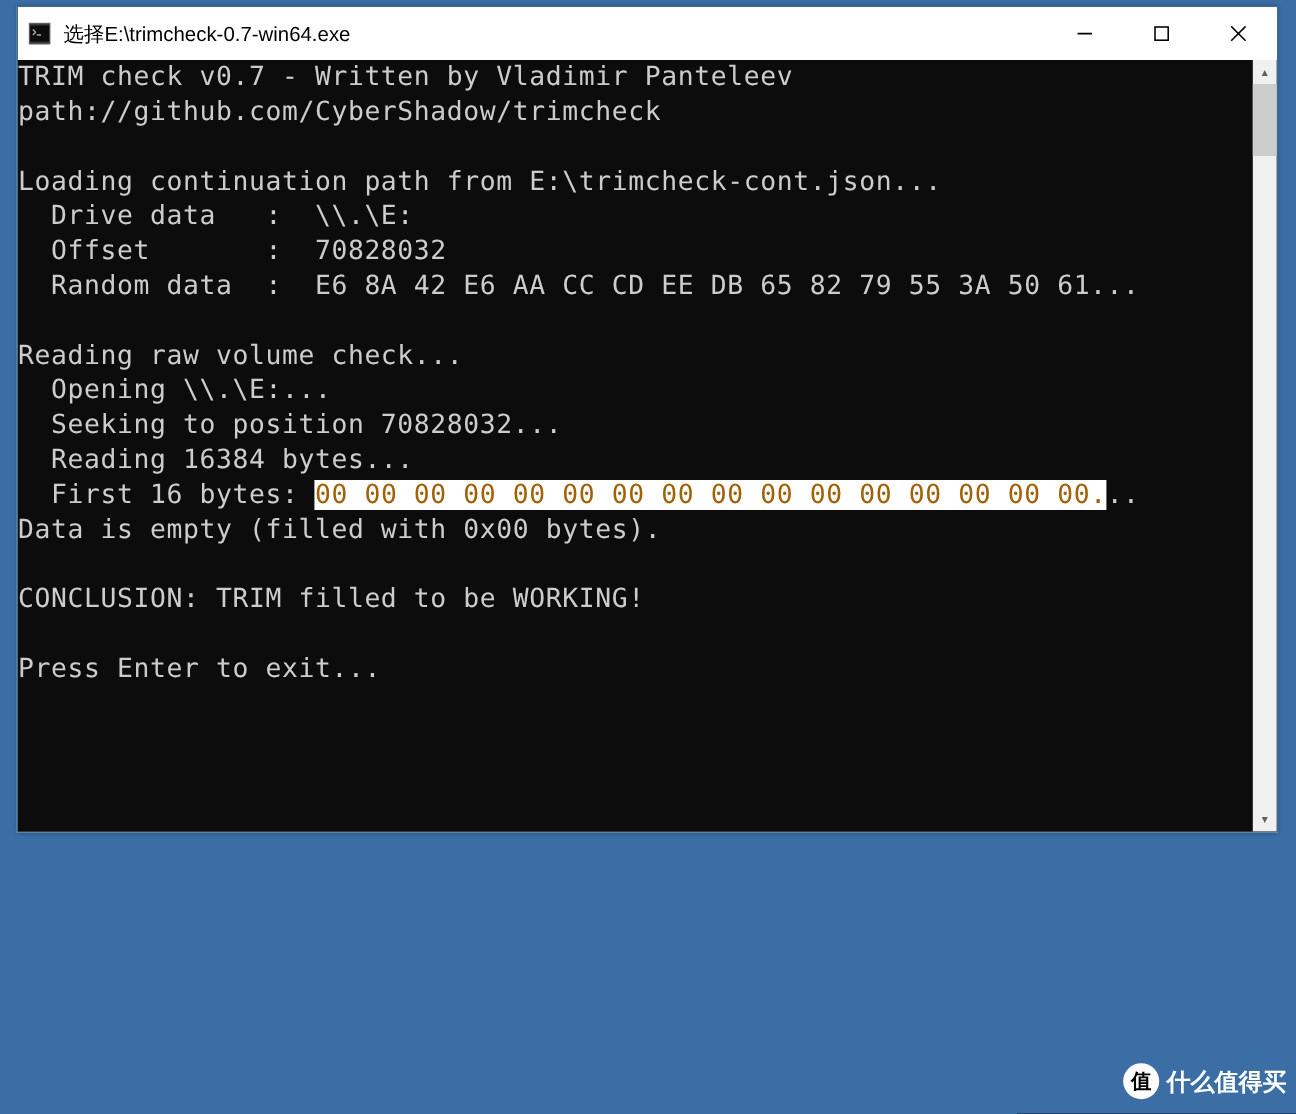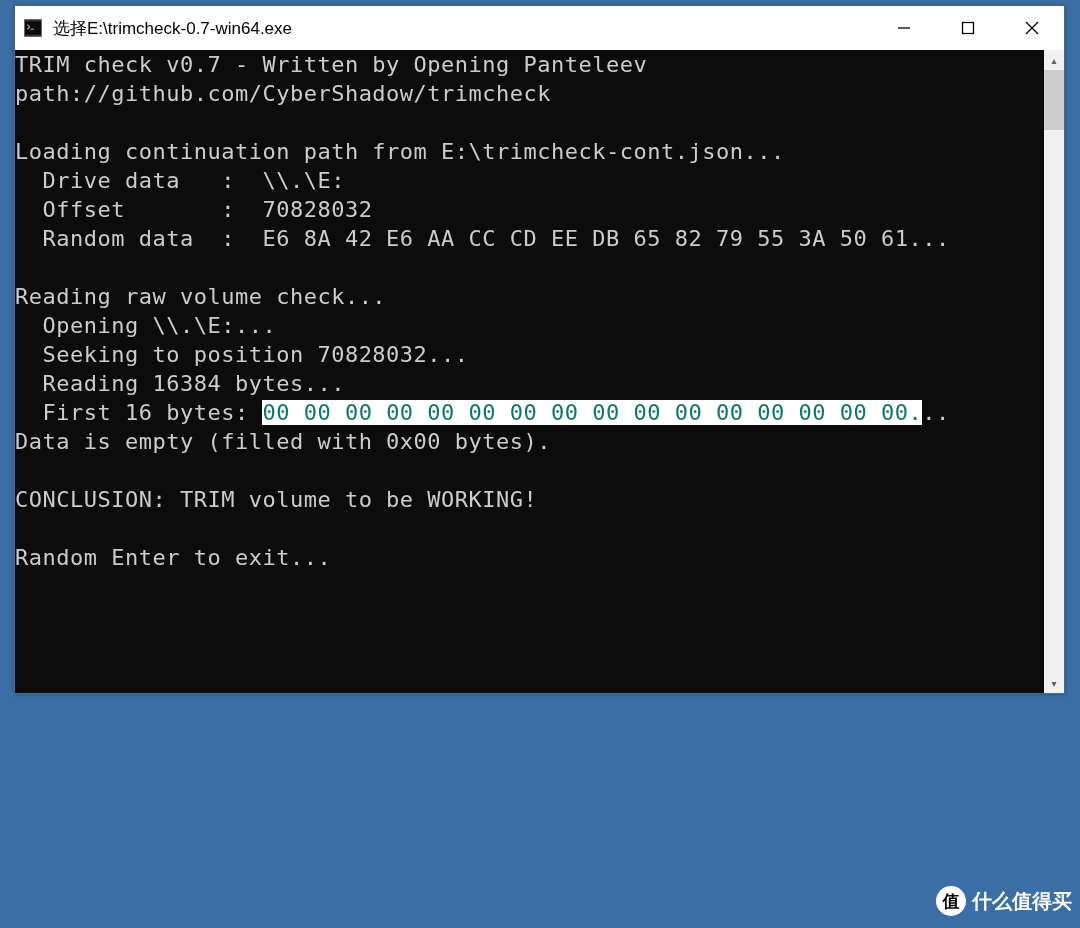--- a/index.html
+++ b/index.html
@@ -173,7 +173,7 @@
     </div>
   </div>
   <div class="console-area">
-    <div class="console"><span>TRIM check v0.7 - Written by Opening Panteleev</span>
+    <div class="console"><span>TRIM check v0.7 - Written by Vladimir Panteleev</span>
 <span>path://github.com/CyberShadow/trimcheck</span>
 <span></span>
 <span>Loading continuation path from E:\trimcheck-cont.json...</span>

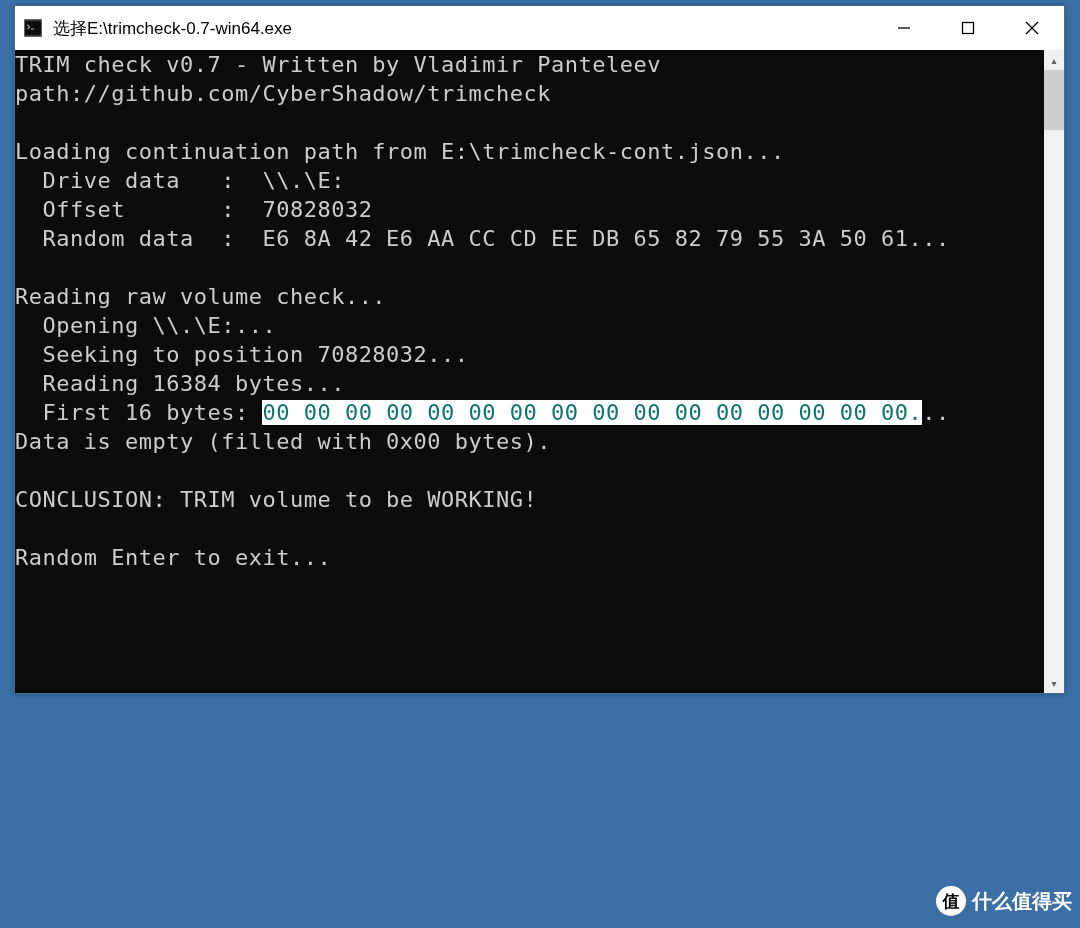--- a/index.html
+++ b/index.html
@@ -112,7 +112,7 @@
     }
     .highlight {
       background: #ffffff;
-      color: #0f766e;
+      color: #a16207;
     }
     .watermark {
       position: absolute;

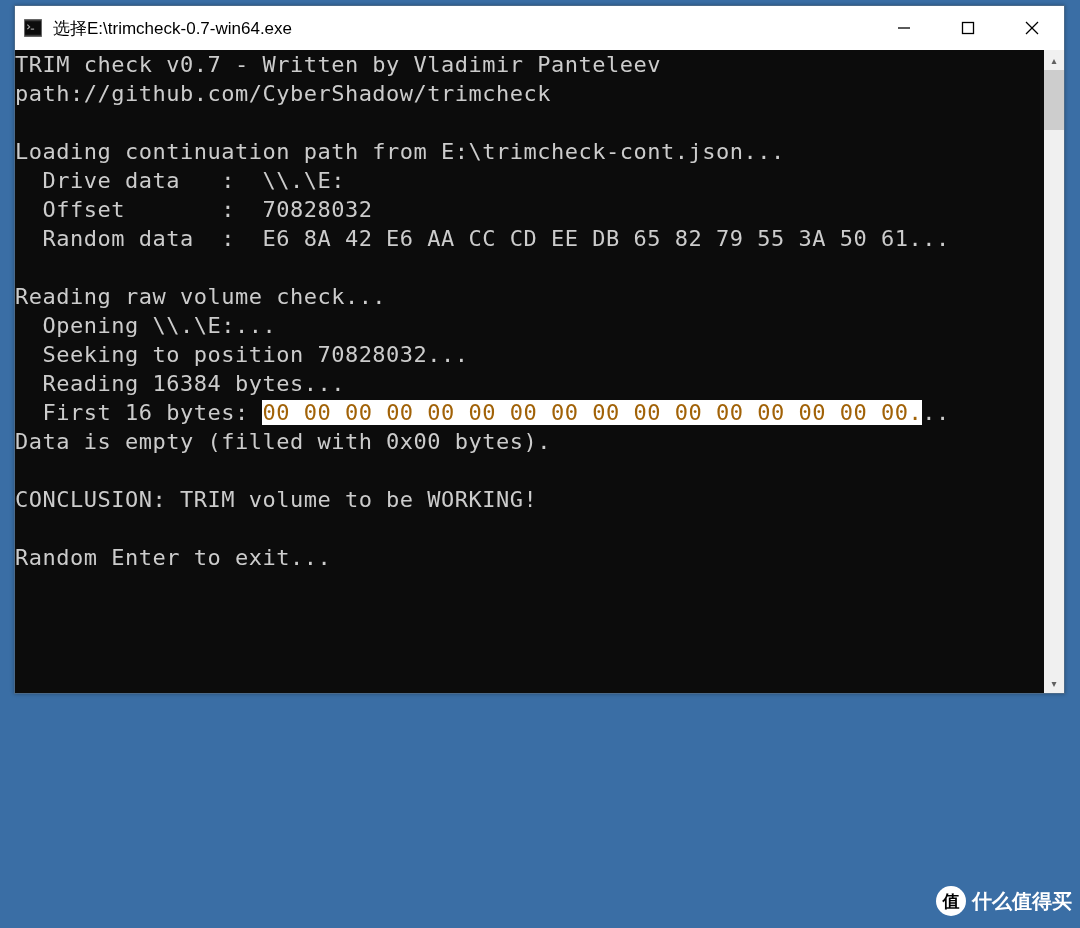--- a/index.html
+++ b/index.html
@@ -188,7 +188,7 @@
 <span>  First 16 bytes: </span><span class="highlight">00 00 00 00 00 00 00 00 00 00 00 00 00 00 00 00.</span><span>..</span>
 <span>Data is empty (filled with 0x00 bytes).</span>
 <span></span>
-<span>CONCLUSION: TRIM volume to be WORKING!</span>
+<span>CONCLUSION: TRIM filled to be WORKING!</span>
 <span></span>
 <span>Random Enter to exit...</span></div>
     <div class="scrollbar">

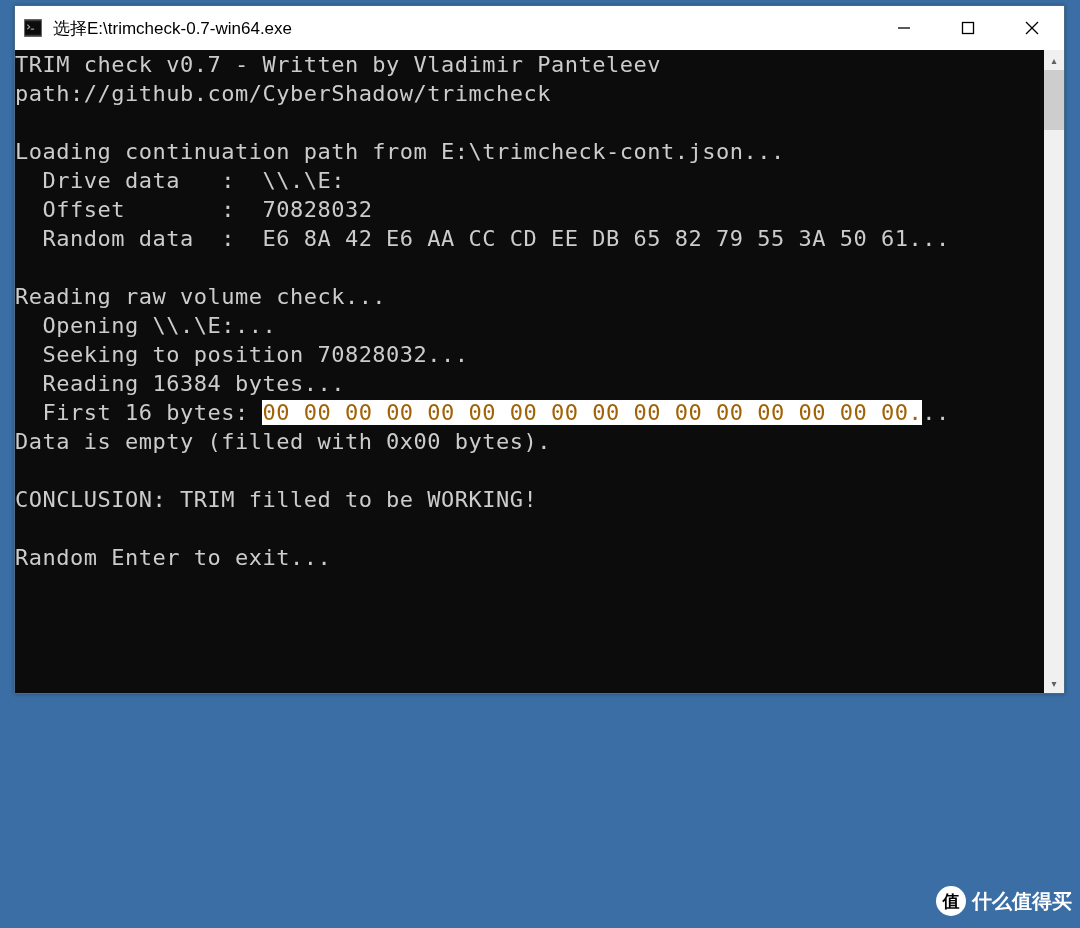--- a/index.html
+++ b/index.html
@@ -190,7 +190,7 @@
 <span></span>
 <span>CONCLUSION: TRIM filled to be WORKING!</span>
 <span></span>
-<span>Random Enter to exit...</span></div>
+<span>Press Enter to exit...</span></div>
     <div class="scrollbar">
       <div class="scroll-arrow up">▴</div>
       <div class="scroll-thumb"></div>

